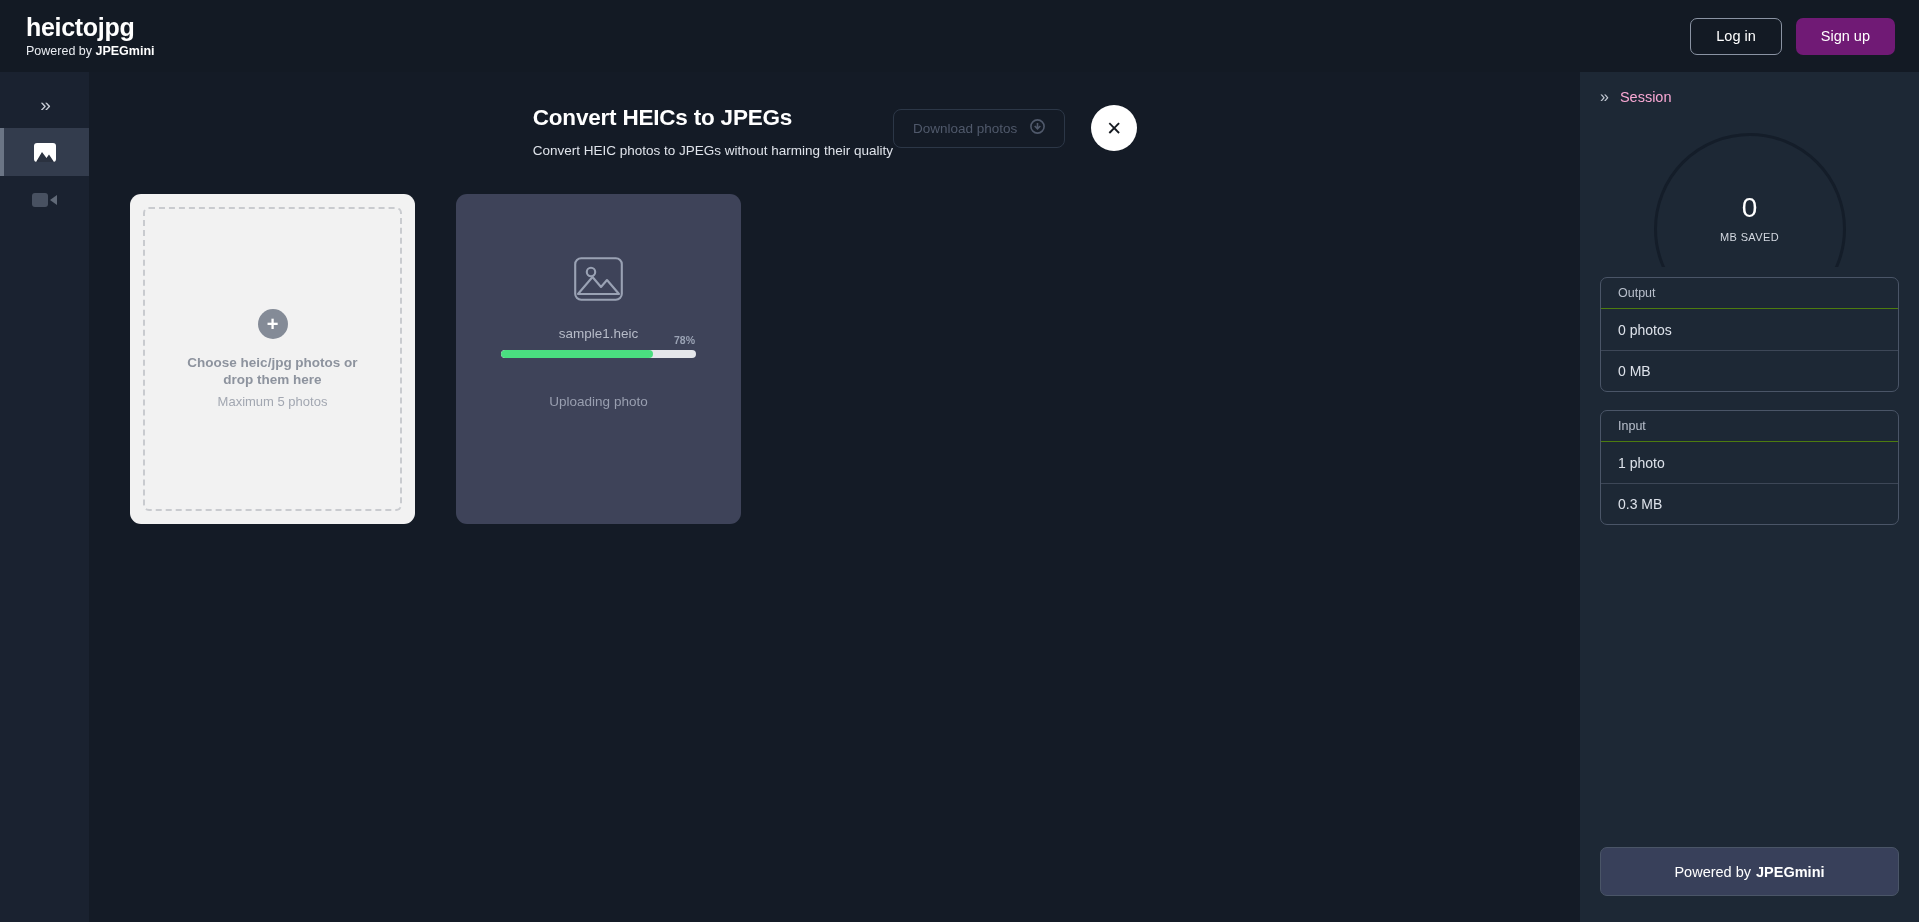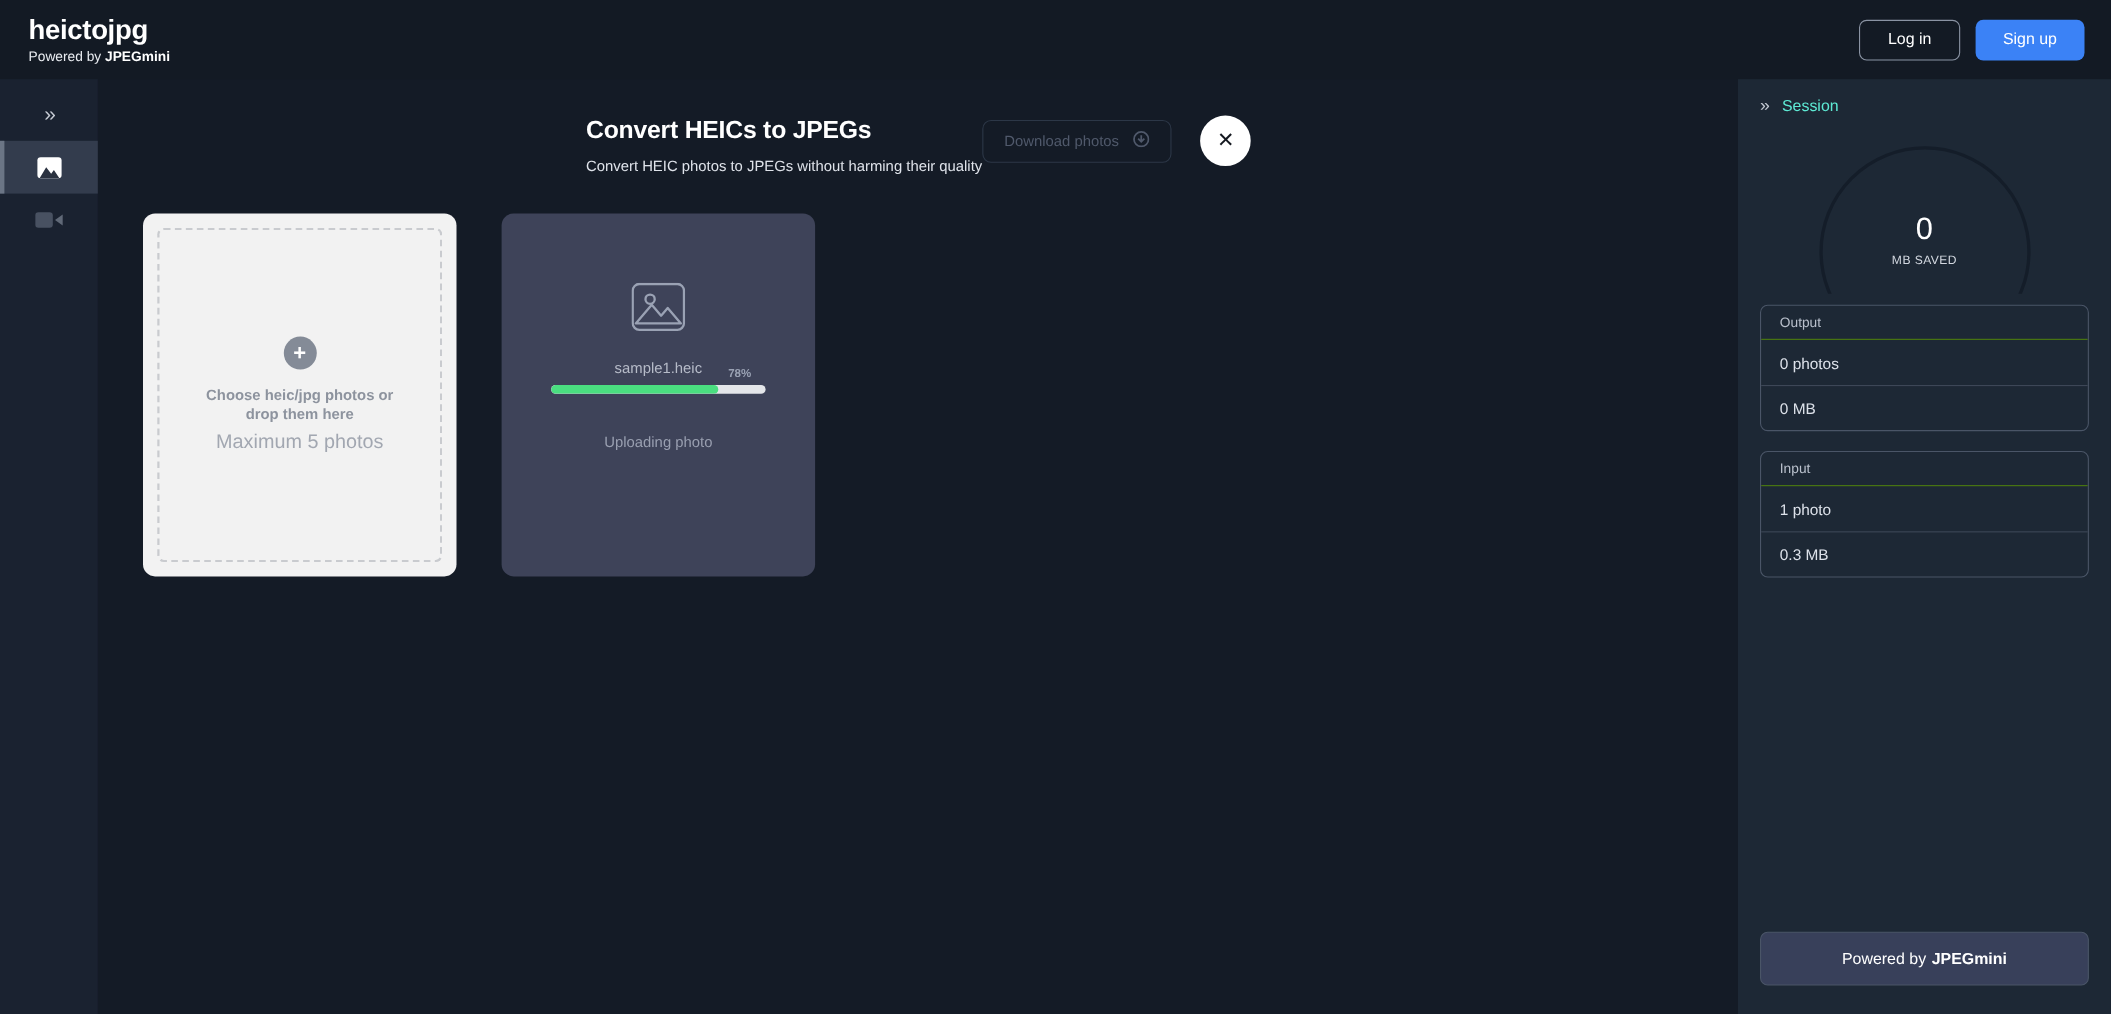--- a/index.html
+++ b/index.html
@@ -199,7 +199,7 @@
     </div>
     <div class="header-actions">
       <button class="btn-login">Log in</button>
-      <button class="btn-signup" style="background: #3b82f6;">Sign up</button>
+      <button class="btn-signup" style="background: #701a75;">Sign up</button>
     </div>
   </div>
 

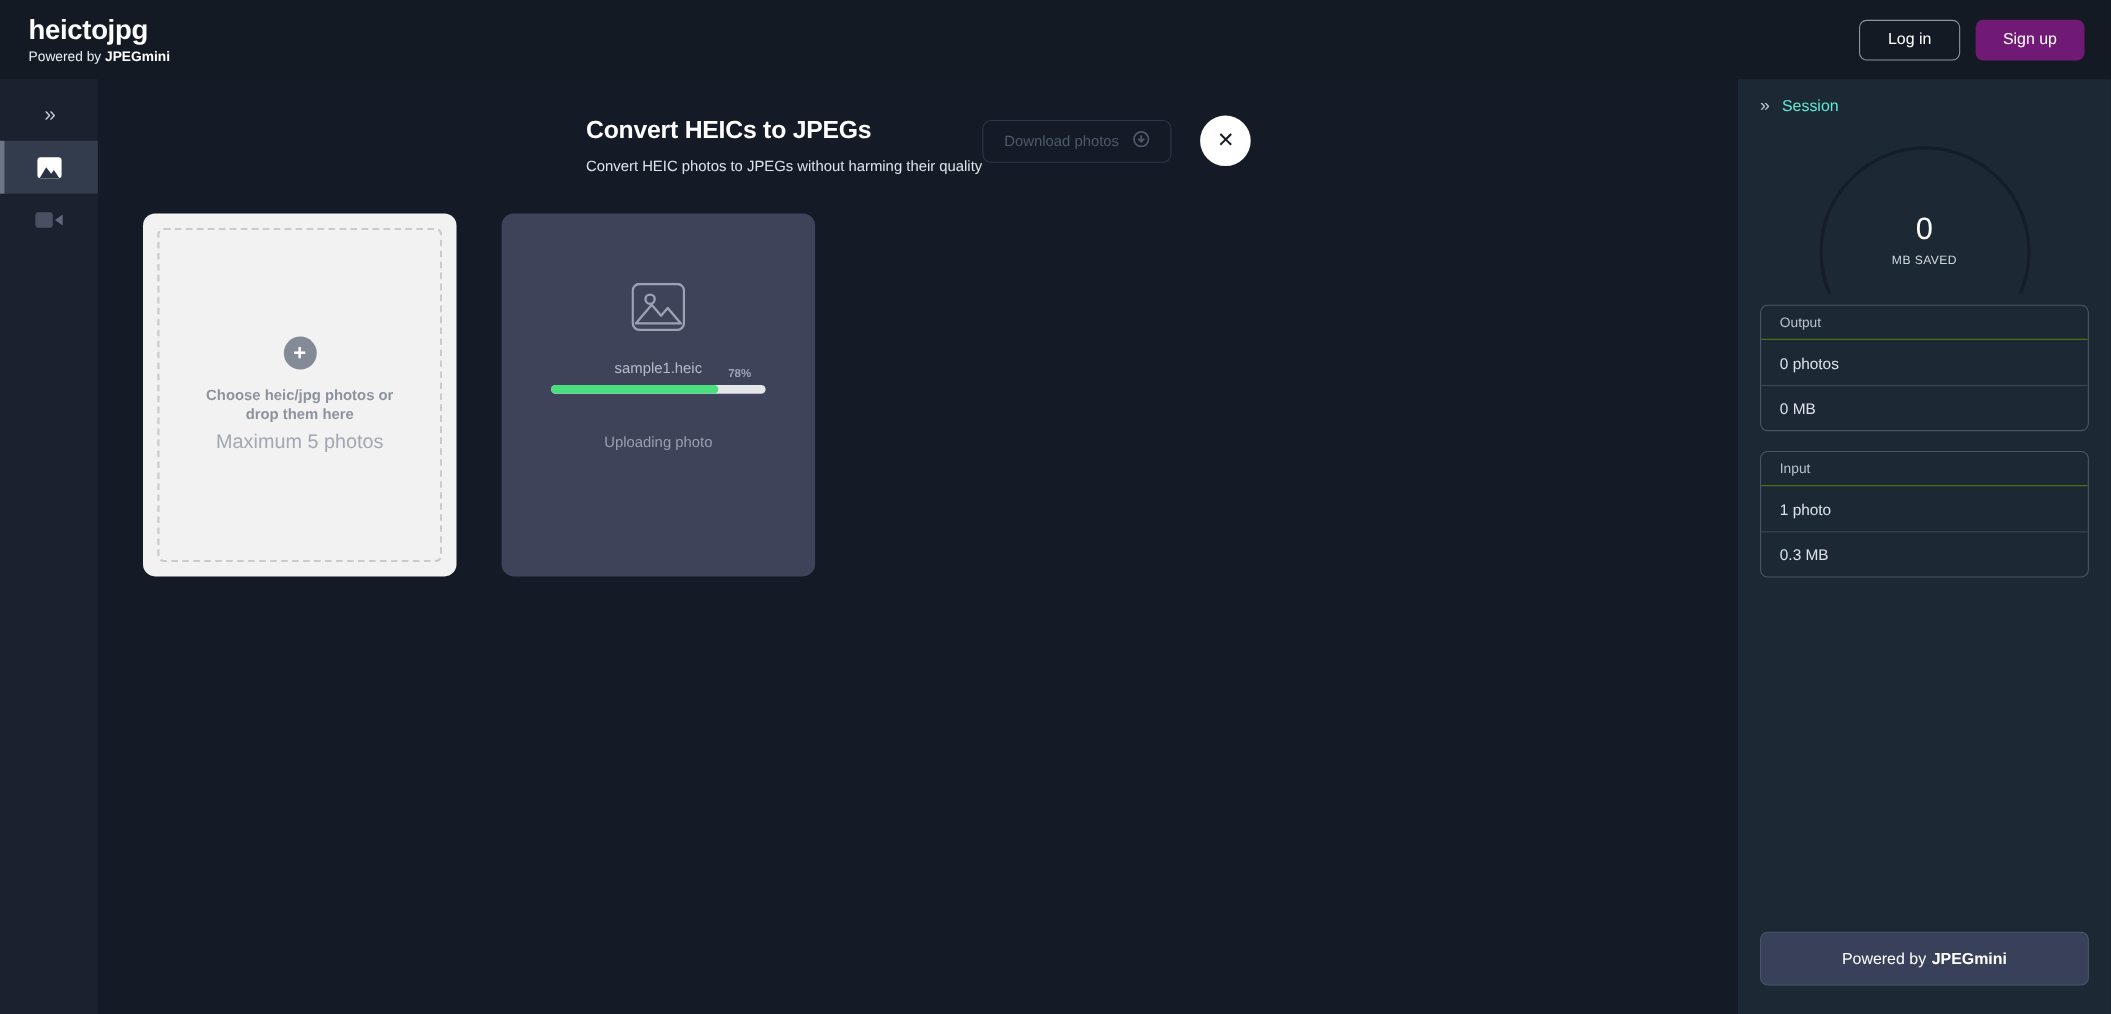--- a/index.html
+++ b/index.html
@@ -145,7 +145,7 @@
     padding: 17px 0 0 20px;
   }
   .session-head .chev-icon { color: #c3c9d3; font-size: 16px; }
-  .session-title { font-size: 14.5px; color: #5eead4; }
+  .session-title { font-size: 14.5px; color: #f9a8d4; }
 
   .gauge-wrap {
     position: relative; width: 339px; height: 155px; overflow: hidden; margin-top: 7px;

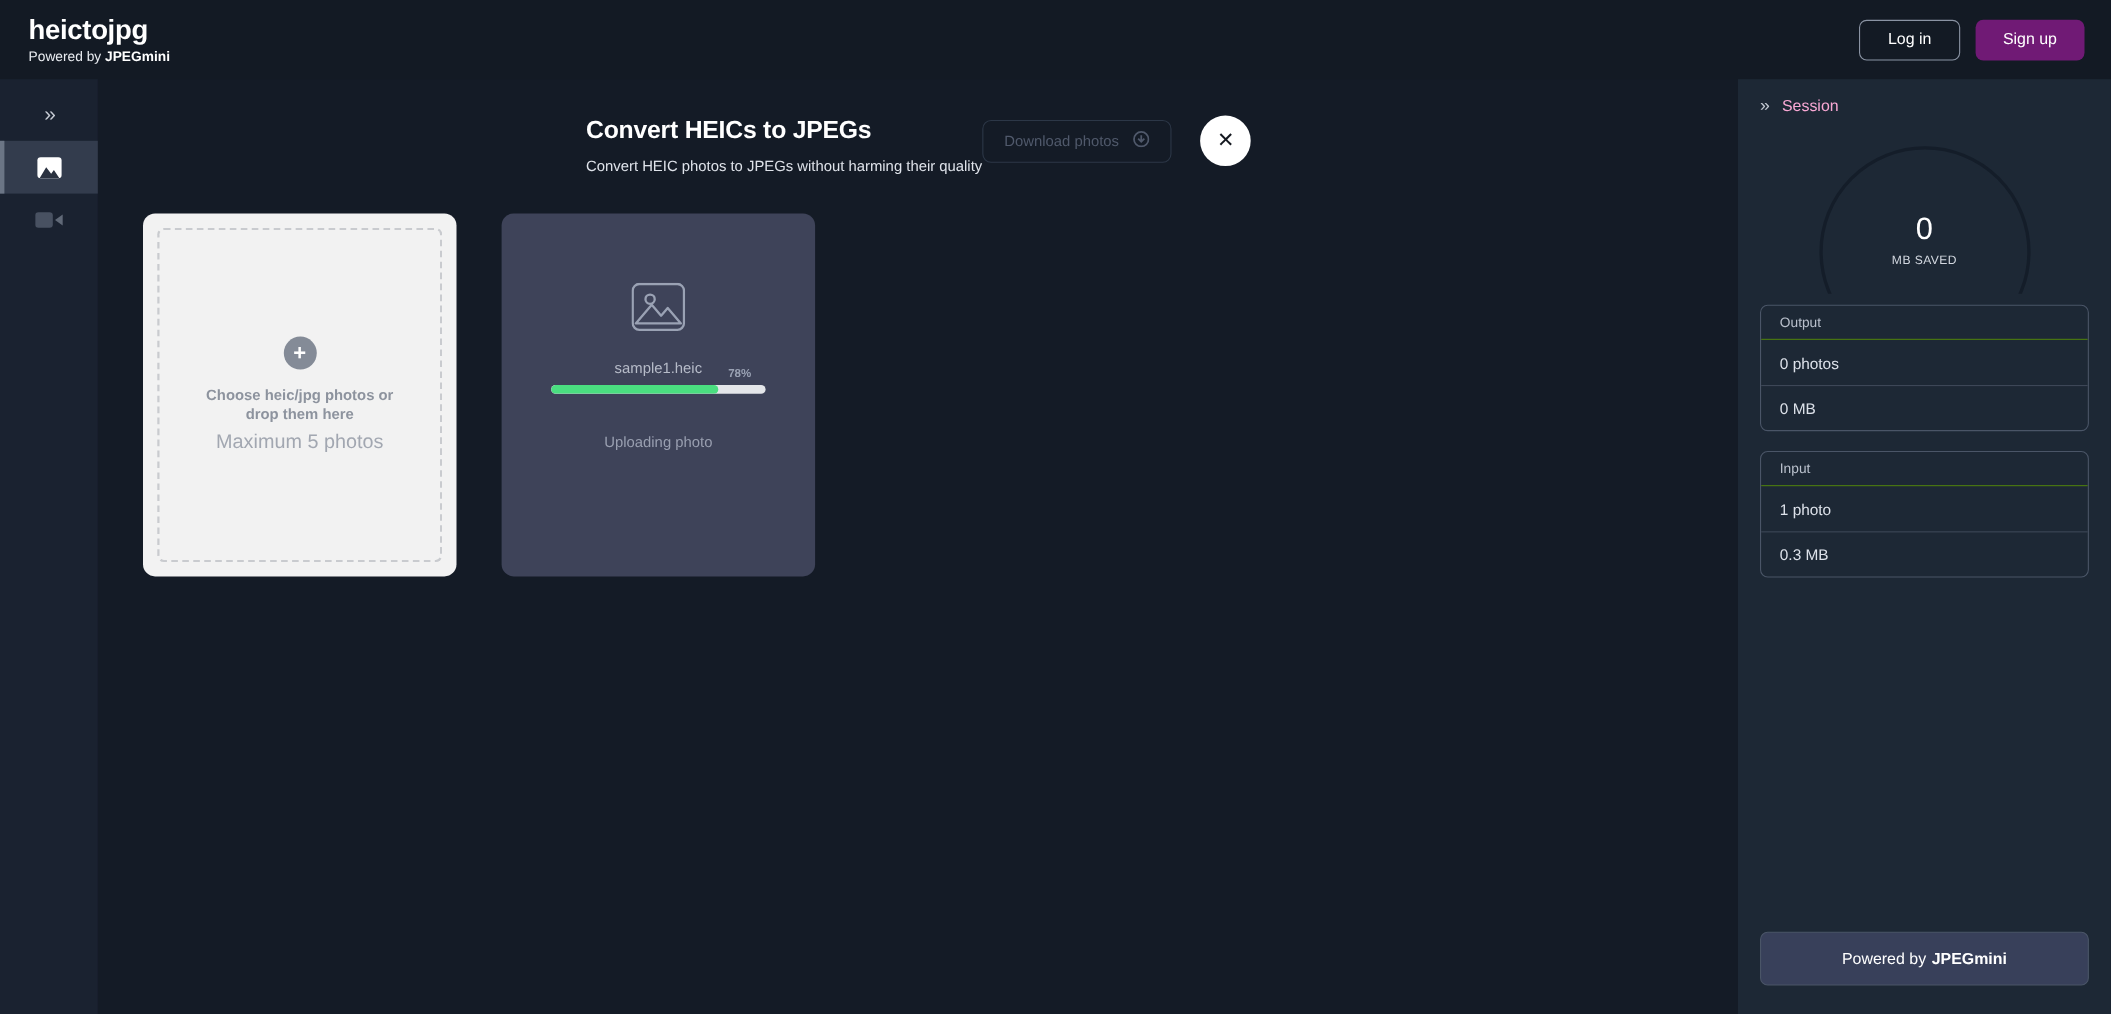--- a/index.html
+++ b/index.html
@@ -123,7 +123,7 @@
   .file-name { font-size: 13.5px; color: #b6bbc8; margin-top: 21px; }
   .progress-wrap { position: absolute; left: 45px; right: 45px; top: 156px; }
   .progress-pct {
-    position: absolute; right: 13px; top: -16px; font-size: 10.5px;
+    position: absolute; right: 1px; top: -16px; font-size: 10.5px;
     color: #9aa2b4; font-weight: bold;
   }
   .progress-track {

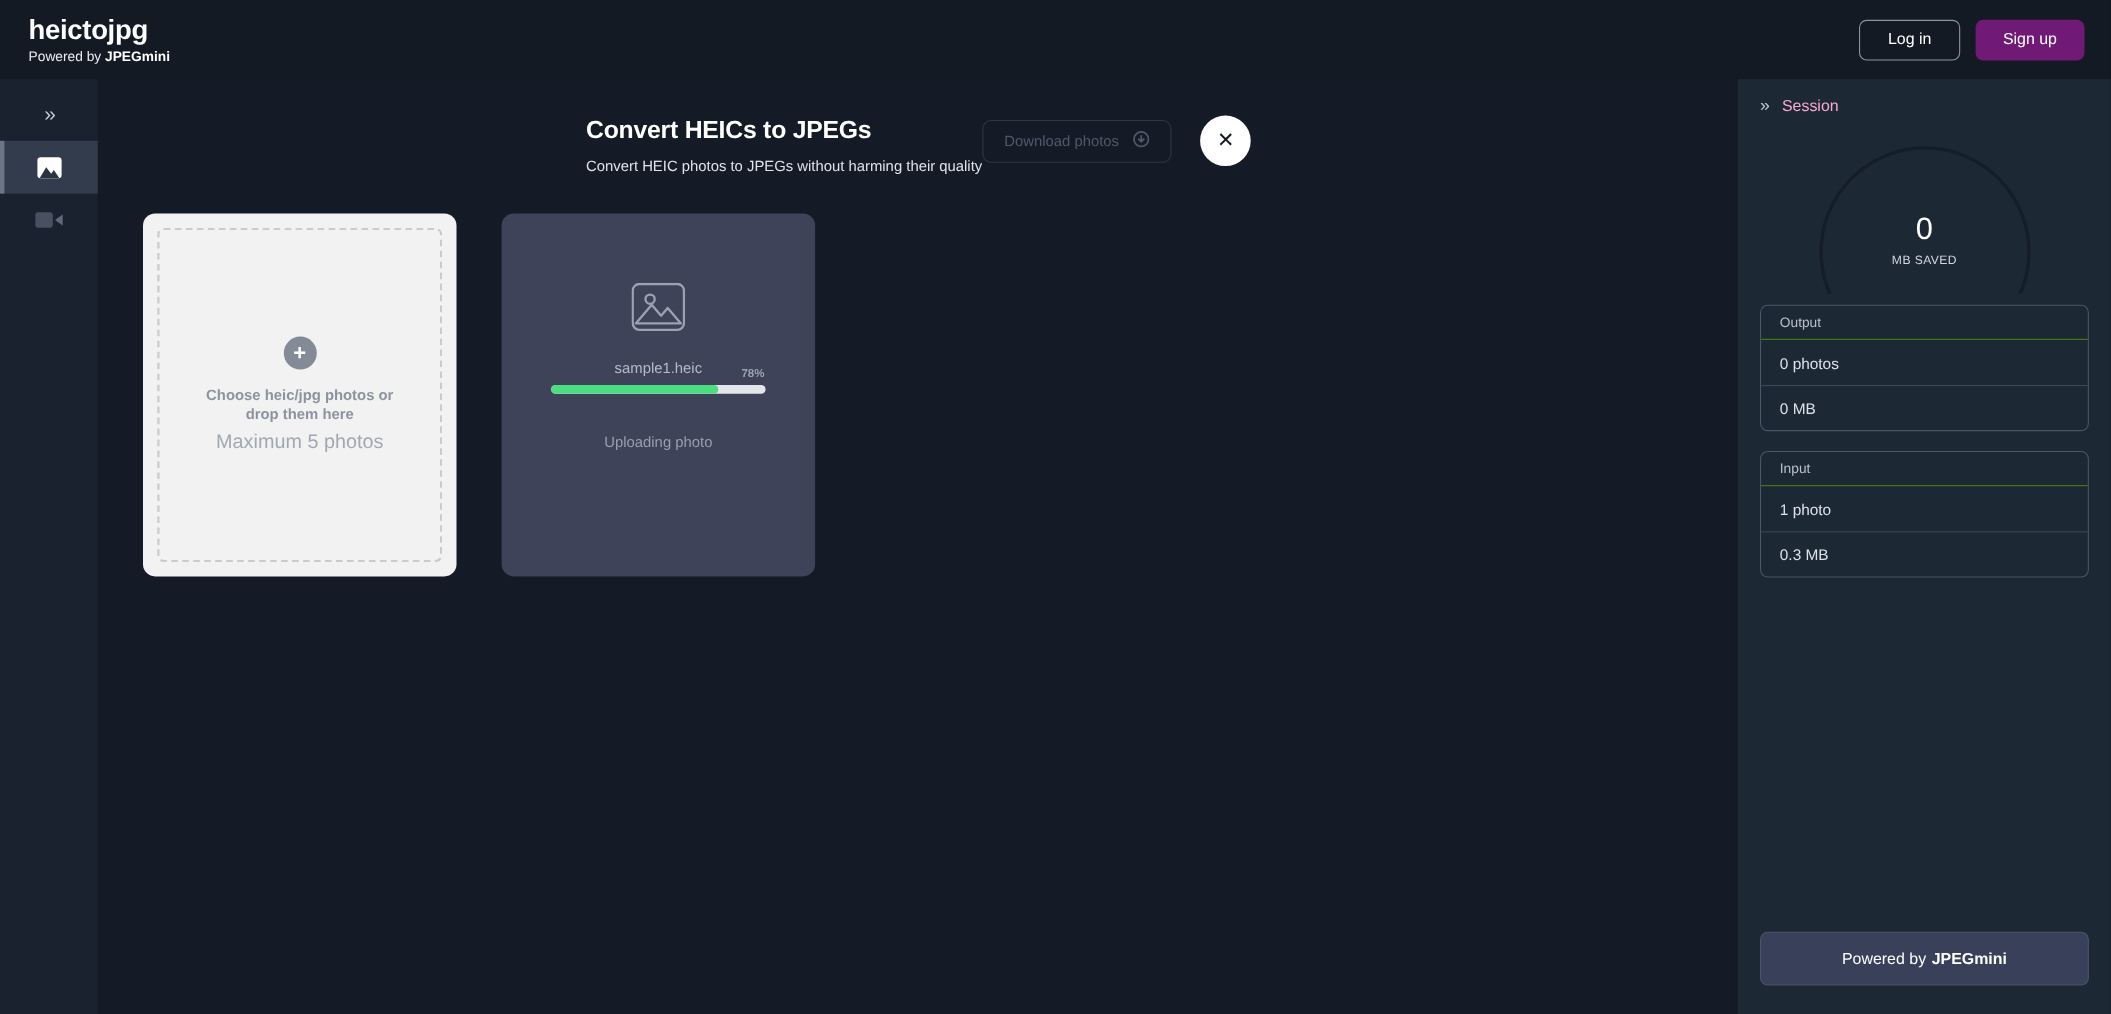--- a/index.html
+++ b/index.html
@@ -112,7 +112,7 @@
     font-size: 13.5px; font-weight: bold; color: #8d939e; text-align: center;
     line-height: 1.28; max-width: 190px;
   }
-  .drop-note { font-size: 18px; color: #a2a7b1; margin-top: 6px; }
+  .drop-note { font-size: 13px; color: #a2a7b1; margin-top: 6px; }
 
   
   .card-upload {

